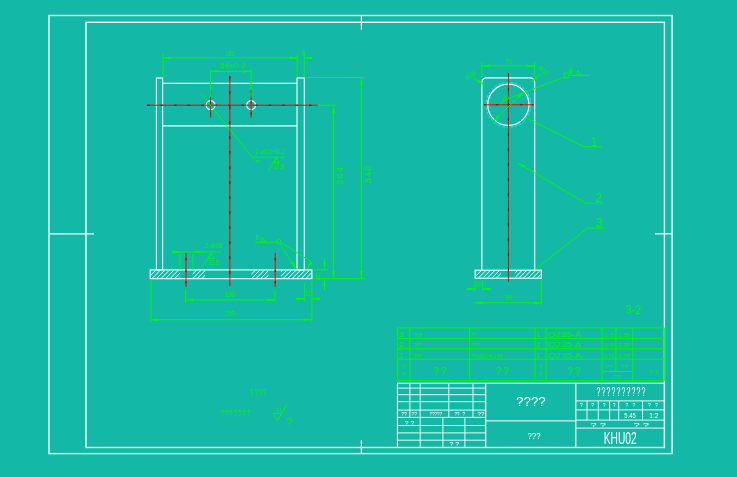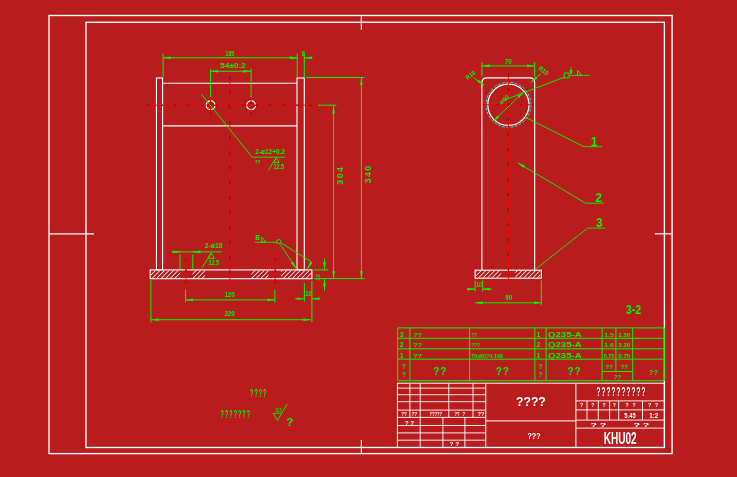--- a/index.html
+++ b/index.html
@@ -1,7 +1,7 @@
 <!DOCTYPE html>
 <html><head><meta charset="utf-8"><style>
 html,body{margin:0;padding:0;background:#000;}
-#c{position:relative;width:737px;height:477px;background:#b91c1c;overflow:hidden;font-weight:bold;}
+#c{position:relative;width:737px;height:477px;background:#14b8a6;overflow:hidden;}
 text{font-family:"Liberation Sans",sans-serif;}
 </style></head><body>
 <div id="c">

